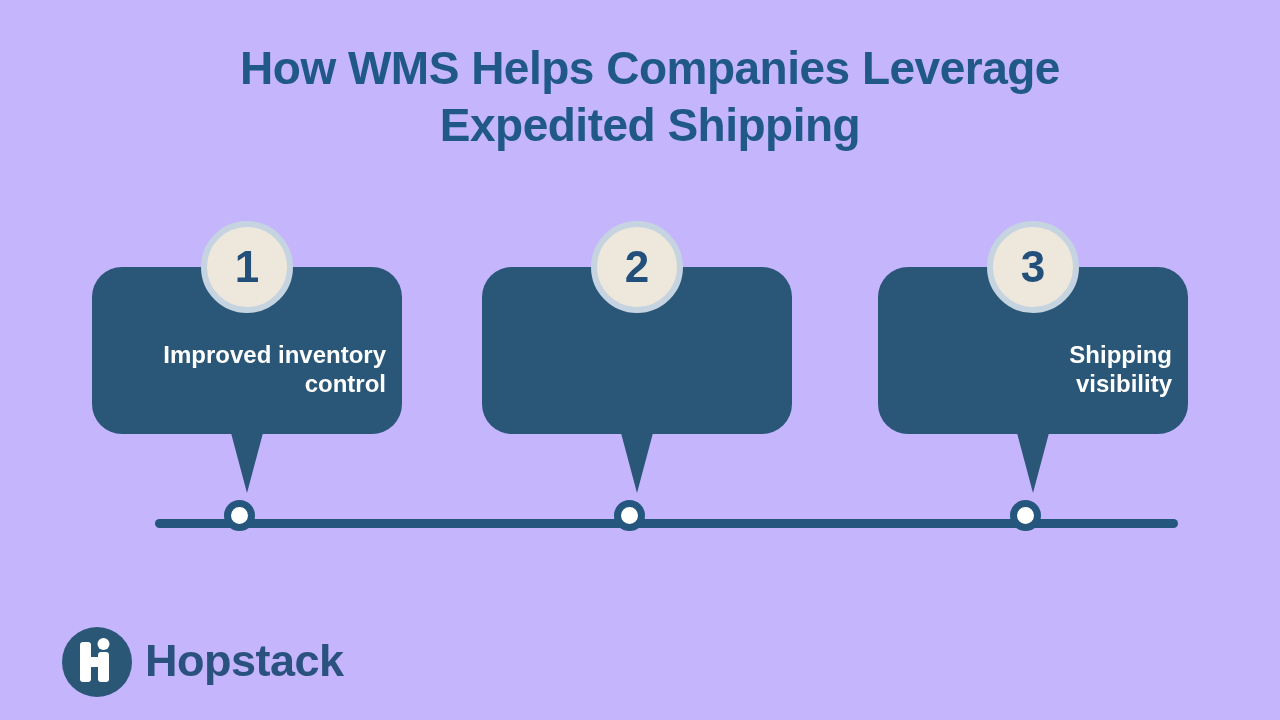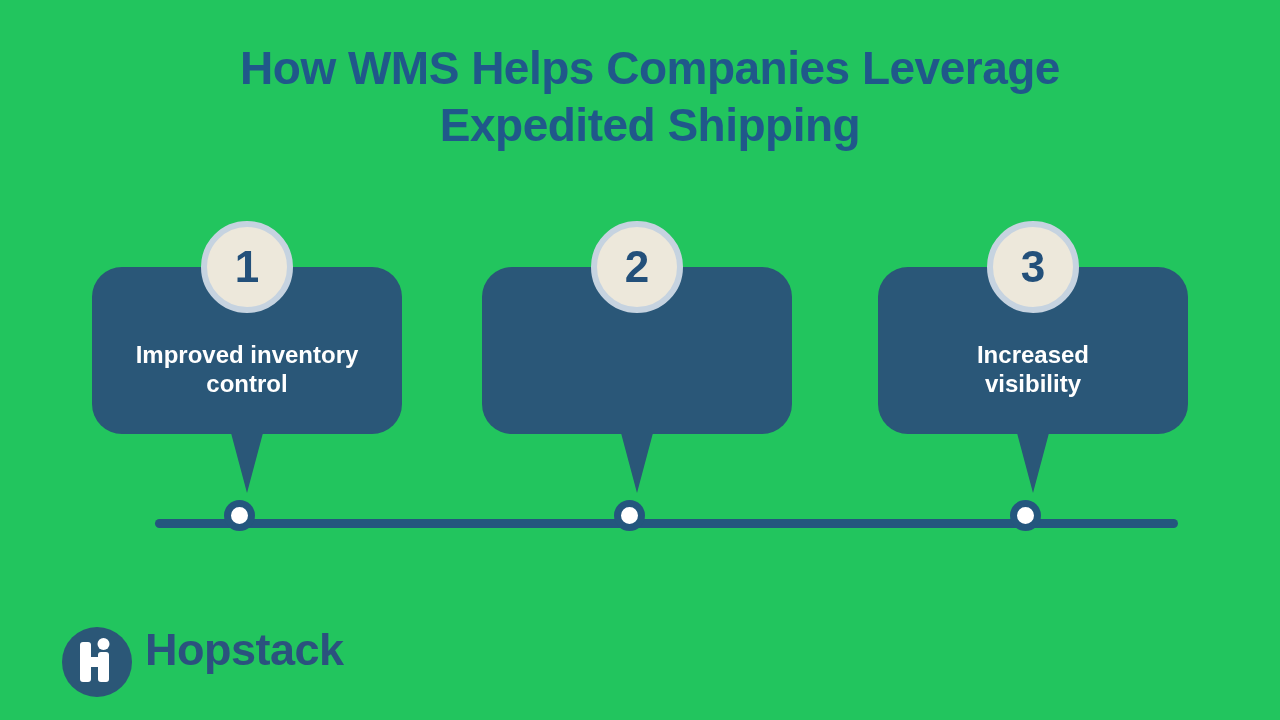--- a/index.html
+++ b/index.html
@@ -10,7 +10,7 @@
     position: relative;
     width: 1280px;
     height: 720px;
-    background: #22c55e;
+    background: #c4b5fd;
     overflow: hidden;
   }
 

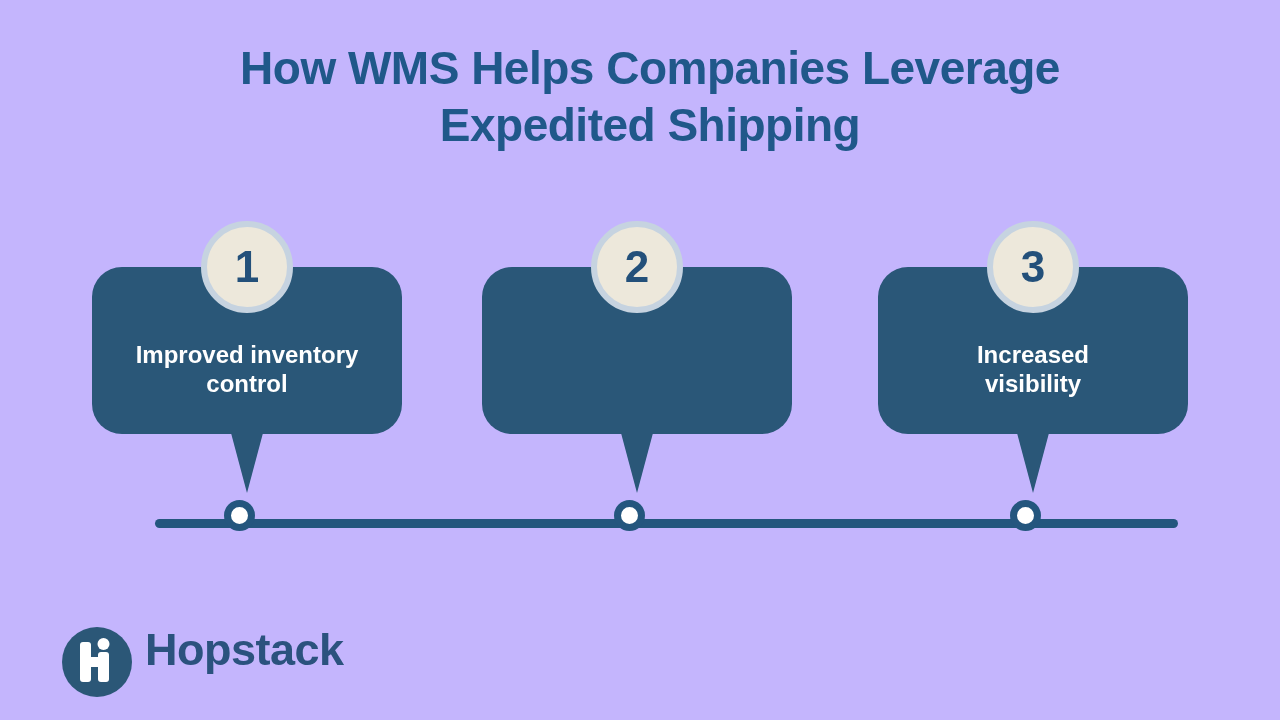--- a/index.html
+++ b/index.html
@@ -65,7 +65,7 @@
     top: 74px;
     left: 16px;
     right: 16px;
-    text-align: center;
+    text-align: right;
     color: #ffffff;
     font-size: 24px;
     font-weight: bold;

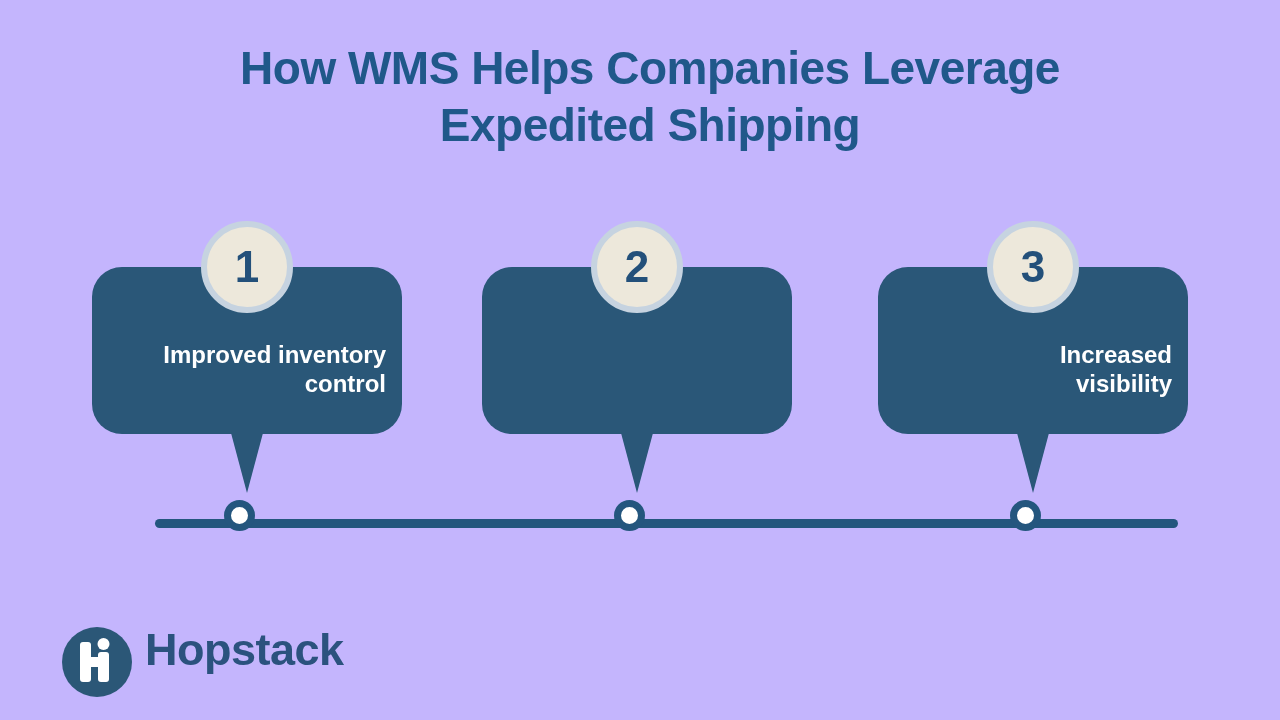--- a/index.html
+++ b/index.html
@@ -161,7 +161,7 @@
     <div class="badge">
       <span class="badge-number">3</span>
     </div>
-    <div class="card-label">Increased
+    <div class="card-label">Shipping
 visibility</div>
     <div class="tail"></div>
   </div>

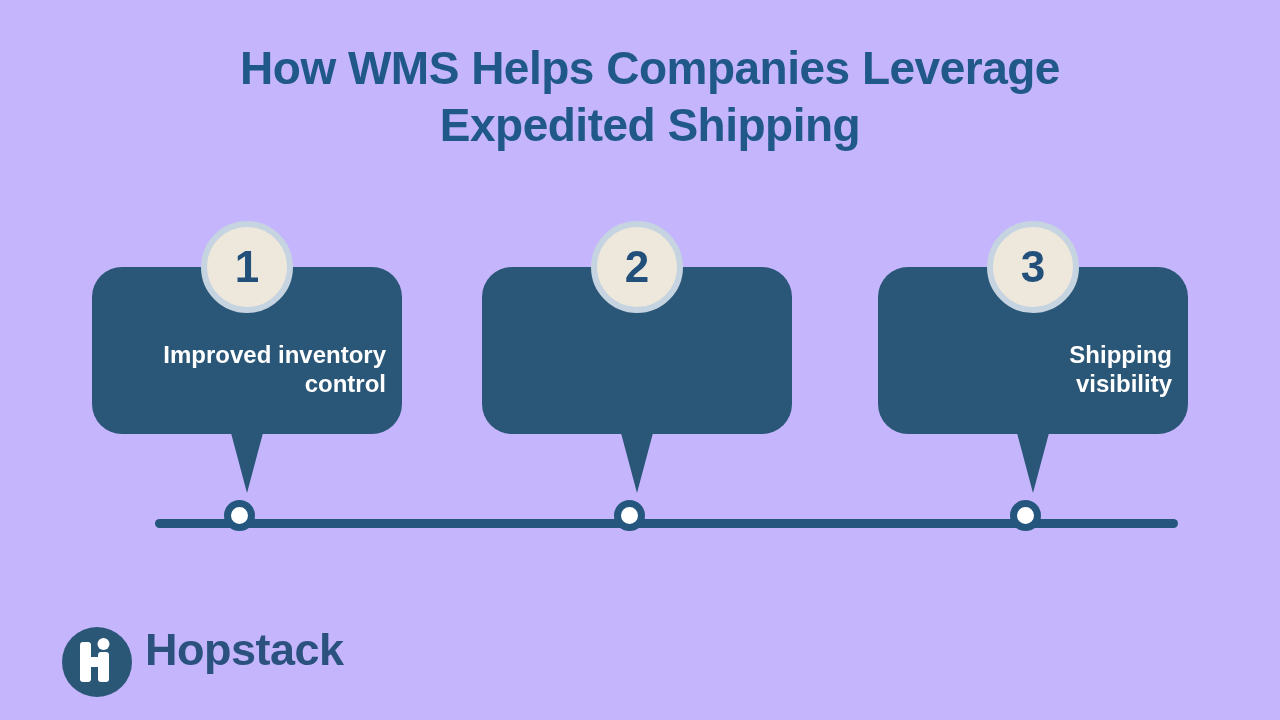--- a/index.html
+++ b/index.html
@@ -114,7 +114,7 @@
     top: 627px;
     height: 70px;
     display: flex;
-    align-items: flex-start;
+    align-items: center;
     gap: 13px;
   }
   .logo-mark {

